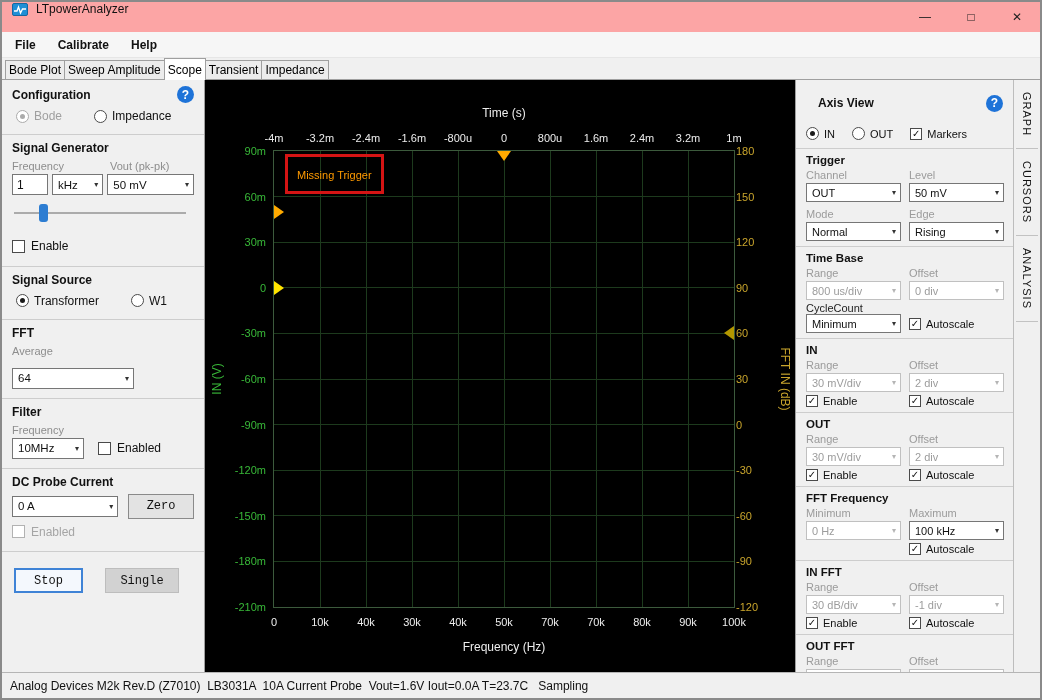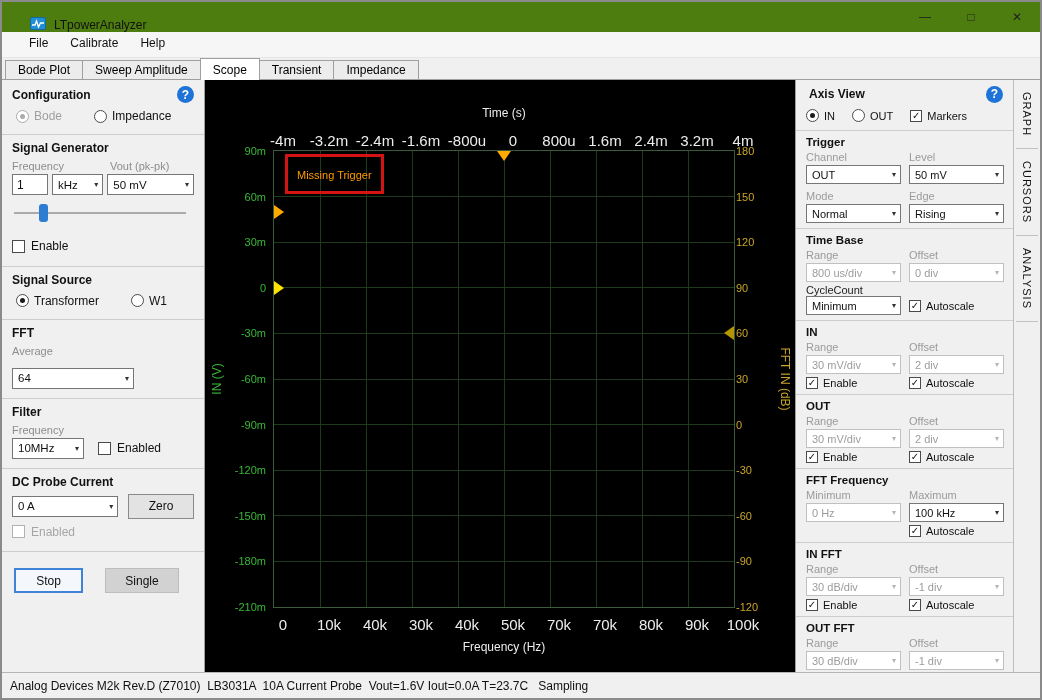--- a/index.html
+++ b/index.html
@@ -7,7 +7,7 @@
   .window{width:1042px;height:700px;border:2px solid #8a8a8a;background:#f0f0f0;display:flex;flex-direction:column;}
 
   
-  .titlebar{height:30px;background:#4d7c0f;display:flex;align-items:flex-end;padding-left:28px;flex:0 0 auto;}
+  .titlebar{height:30px;background:#fca5a5;display:flex;align-items:flex-start;padding-left:10px;flex:0 0 auto;}
   .appicon{width:16px;height:16px;margin-right:8px;display:inline-flex;}
   .apptitle{font-size:12px;color:#111;}
   .wincontrols{margin-left:auto;display:flex;height:100%;}

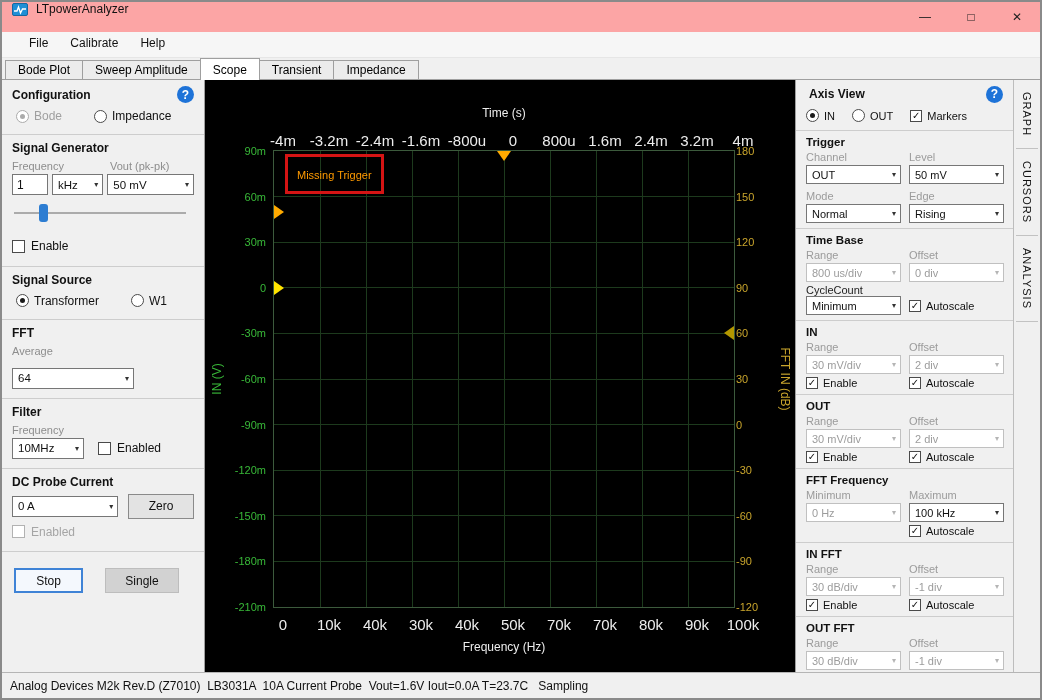--- a/index.html
+++ b/index.html
@@ -14,7 +14,7 @@
   .winbtn{width:46px;display:flex;align-items:center;justify-content:center;font-size:12px;color:#222;}
 
   
-  .menubar{height:26px;background:#f6f6f6;display:flex;align-items:flex-start;padding-left:16px;border-bottom:1px solid #e6e6e6;flex:0 0 auto;}
+  .menubar{height:26px;background:#f6f6f6;display:flex;align-items:center;padding-left:2px;border-bottom:1px solid #e6e6e6;flex:0 0 auto;font-weight:bold;}
   .menuitem{font-size:12px;padding:4px 11px;color:#111;}
 
   

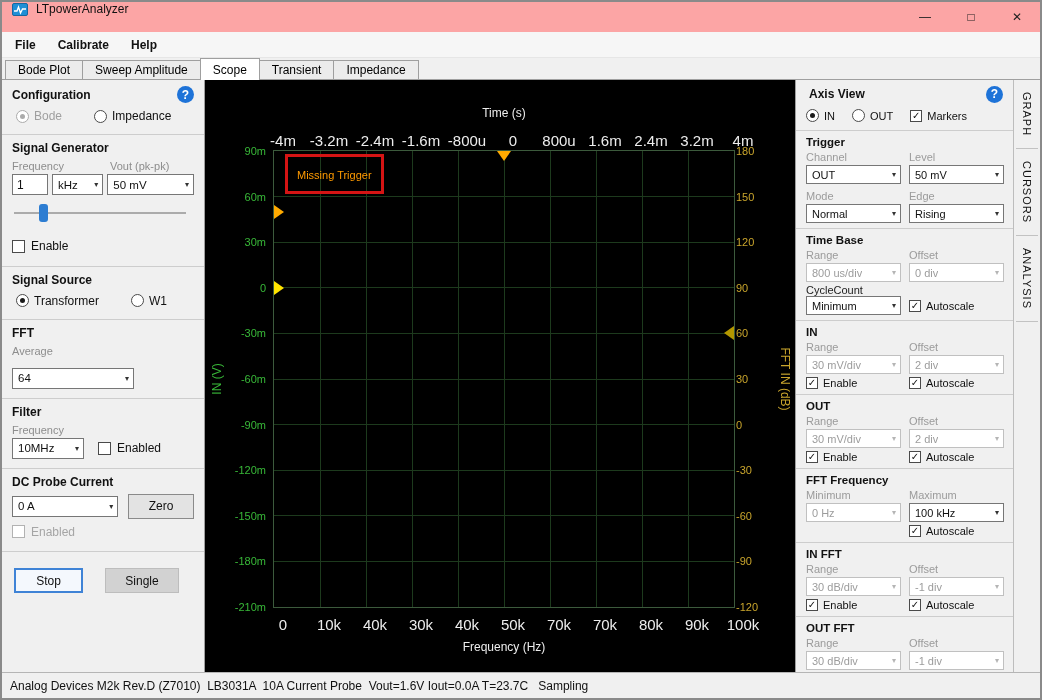--- a/index.html
+++ b/index.html
@@ -19,7 +19,7 @@
 
   
   .tabbar{height:22px;background:#f0f0f0;display:flex;align-items:flex-end;padding-left:3px;border-bottom:1px solid #9f9f9f;flex:0 0 auto;}
-  .tab{font-size:12px;padding:2px 12px;border:1px solid #9f9f9f;border-bottom:none;background:#ececec;margin-right:-1px;height:19px;white-space:nowrap;}
+  .tab{font-size:12px;padding:2px 3px;border:1px solid #9f9f9f;border-bottom:none;background:#ececec;margin-right:-1px;height:19px;white-space:nowrap;}
   .tab.active{background:#fff;height:22px;margin-bottom:-1px;padding-top:4px;position:relative;z-index:2;}
 
   .content{flex:1;display:flex;min-height:0;}

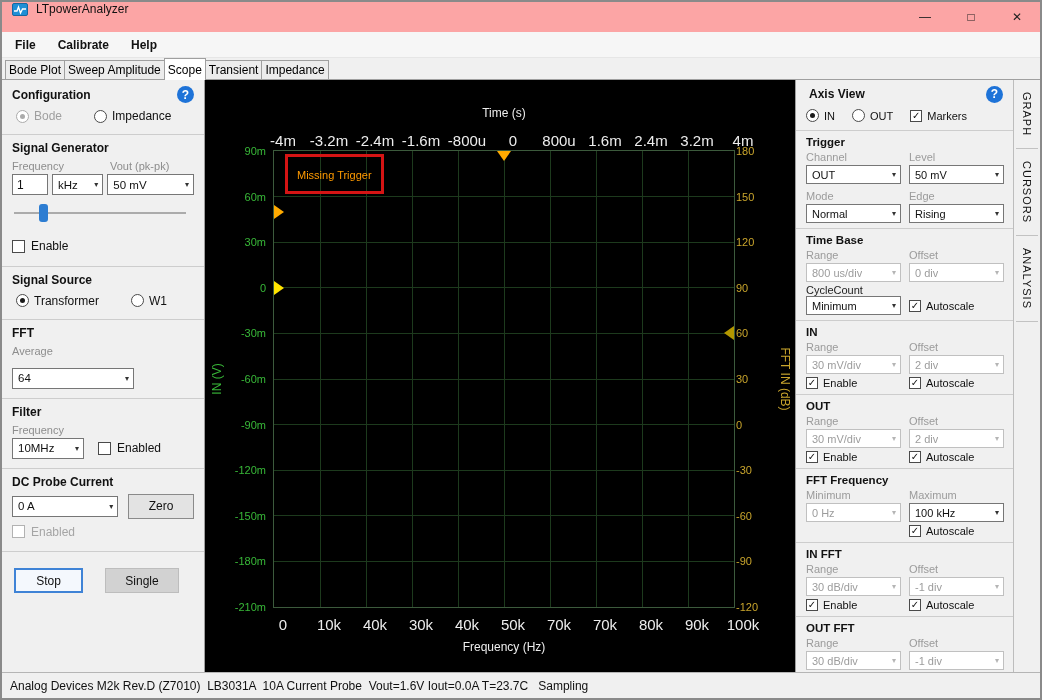--- a/index.html
+++ b/index.html
@@ -111,7 +111,7 @@
   .rsec.last{border-bottom:none;}
   .rhead{display:flex;align-items:center;justify-content:space-between;margin:1px 0 3px;}
   .rtitle{font-weight:bold;font-size:11.5px;color:#111;display:block;margin:2px 0 3px;}
-  .rtitle.big{font-size:12px;margin:3px;}
+  .rtitle.big{font-size:12px;margin:12px;}
   .avrow{display:flex;gap:17px;align-items:center;padding:2px 0 3px;}
   .g2{display:grid;grid-template-columns:95px 95px;column-gap:8px;row-gap:2px;align-items:center;}
   .g2 .select{width:100%;height:19px;font-size:11px;}

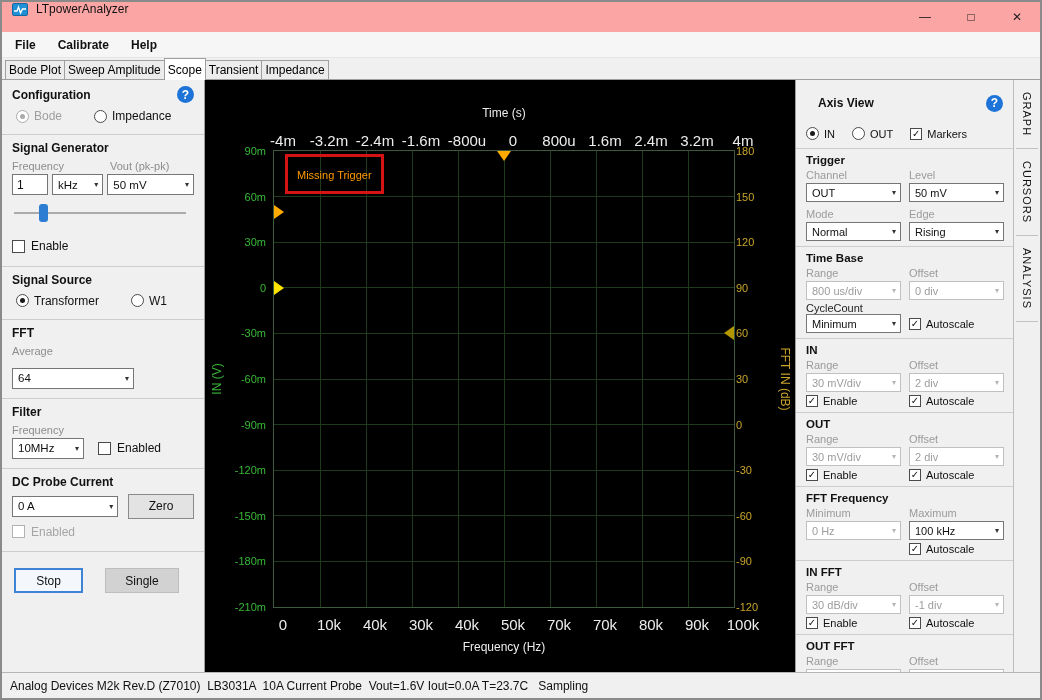--- a/index.html
+++ b/index.html
@@ -74,7 +74,7 @@
   .hticks{position:absolute;left:0;right:0;height:13px;}
   .top-ticks{top:-19px;}
   .bottom-ticks{bottom:-22px;}
-  .hticks span{position:absolute;transform:translateX(-50%);font-size:15px;color:#ededed;white-space:nowrap;margin-left:9px;}
+  .hticks span{position:absolute;transform:translateX(-50%);font-size:11px;color:#ededed;white-space:nowrap;}
   .vticks{position:absolute;top:0;bottom:0;width:56px;}
   .left-ticks{left:-60px;}
   .right-ticks{right:-54px;}

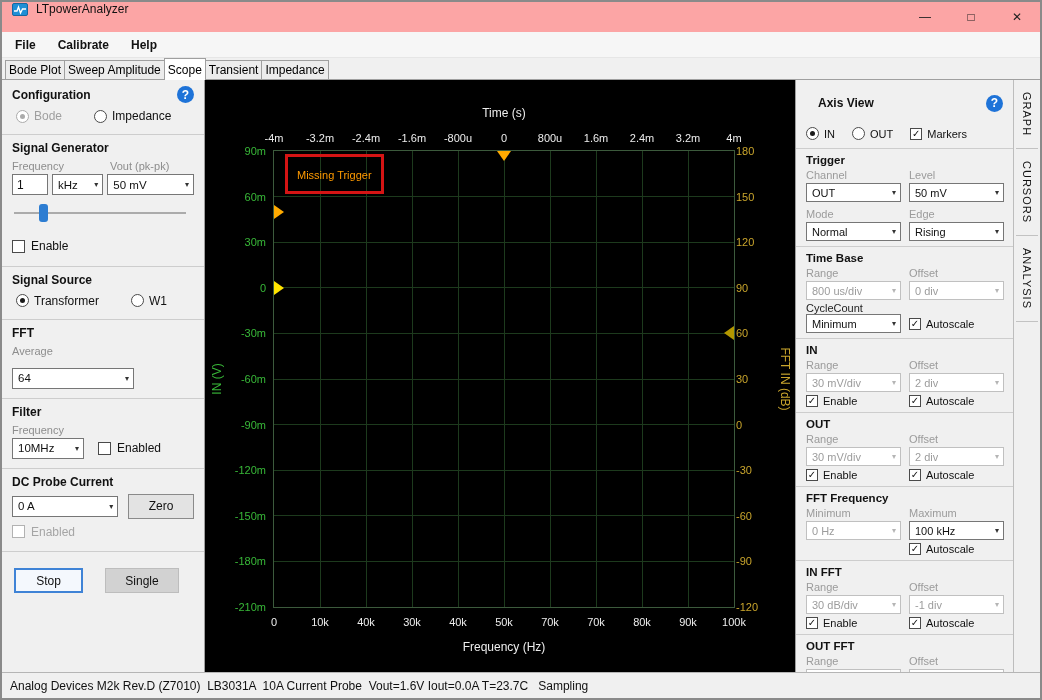--- a/index.html
+++ b/index.html
@@ -313,7 +313,7 @@
             <span>1.6m</span>
             <span>2.4m</span>
             <span>3.2m</span>
-            <span>4m</span>
+            <span>1m</span>
         </div>
         <div class="hticks bottom-ticks">
           <span>0</span>

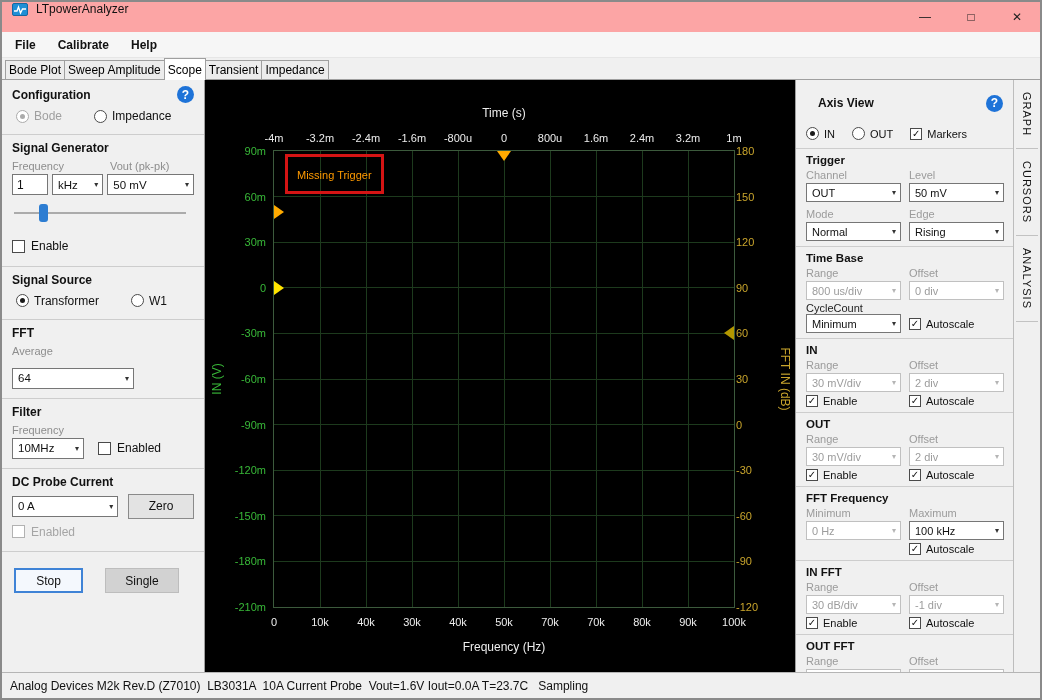--- a/index.html
+++ b/index.html
@@ -60,7 +60,7 @@
   .cbrow.disabled span:last-child{color:#a5a5a5;}
   .row{display:flex;align-items:center;}
   .ml14{margin-left:14px;}
-  .btn{font-family:Liberation Sans, sans-serif;font-size:12px;height:25px;border:1px solid #8a8a8a;background:#e3e3e3;padding:0 4px;color:#111;}
+  .btn{font-family:Liberation Mono, monospace;font-size:12px;height:25px;border:1px solid #8a8a8a;background:#e3e3e3;padding:0 4px;color:#111;}
   .btn.zero{width:74px;margin-left:10px;}
   .btnrow{display:flex;gap:22px;padding:16px 12px;border-bottom:none;}
   .btn.stop{width:69px;background:#f4f8fd;border:2px solid #3f83d6;}

